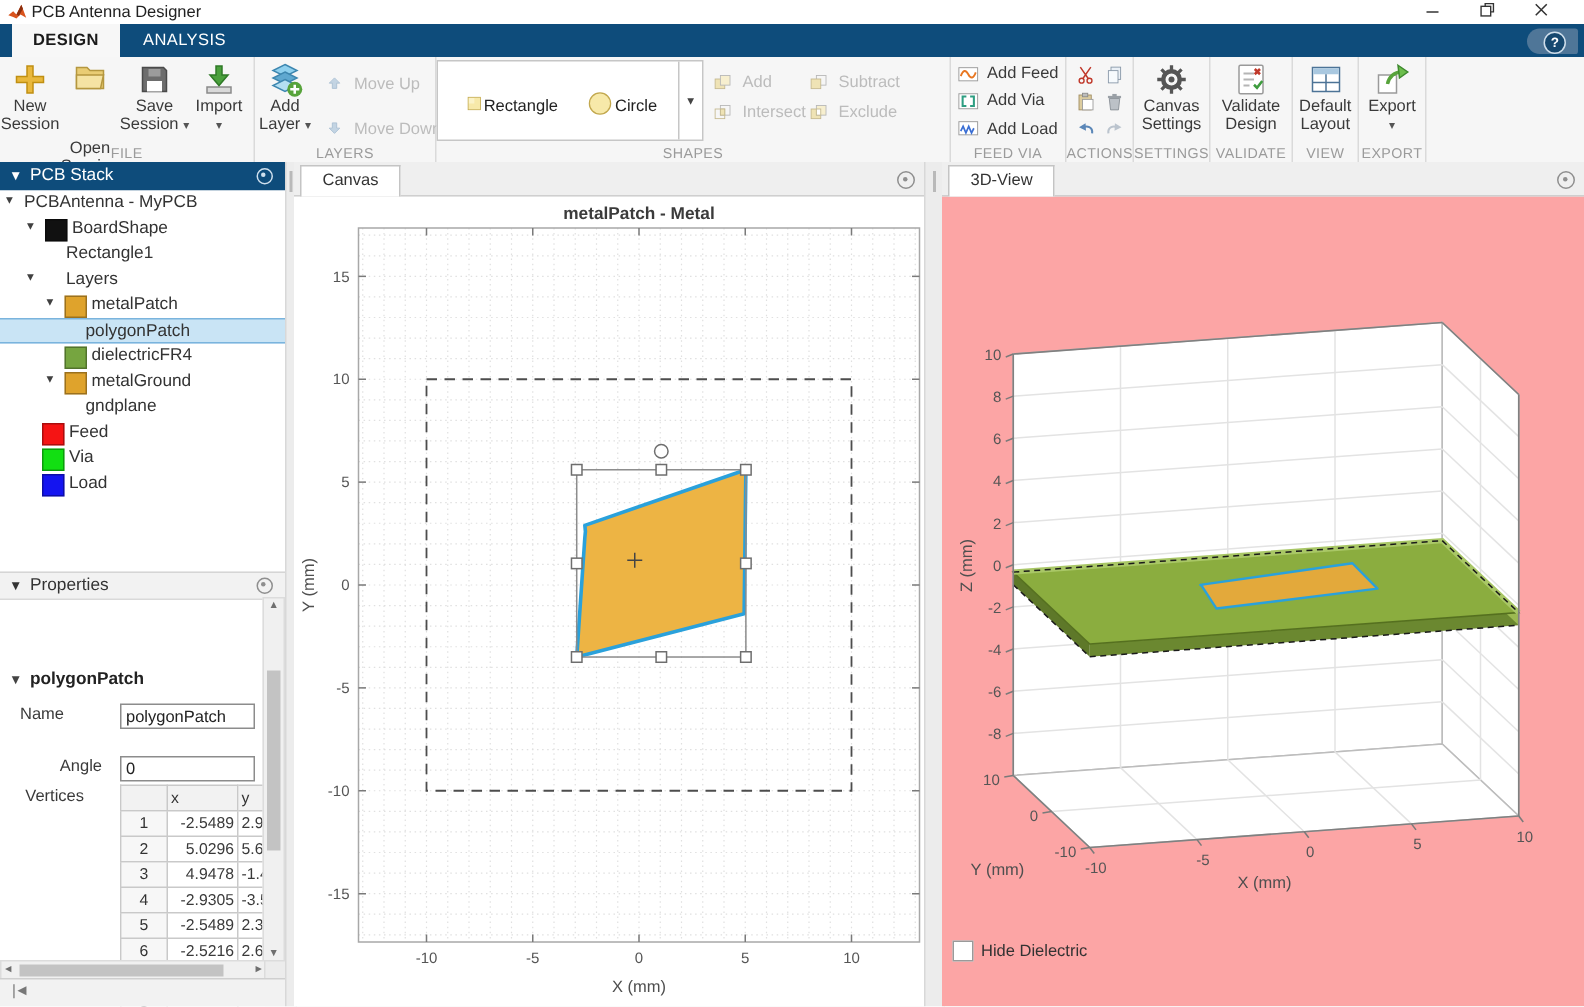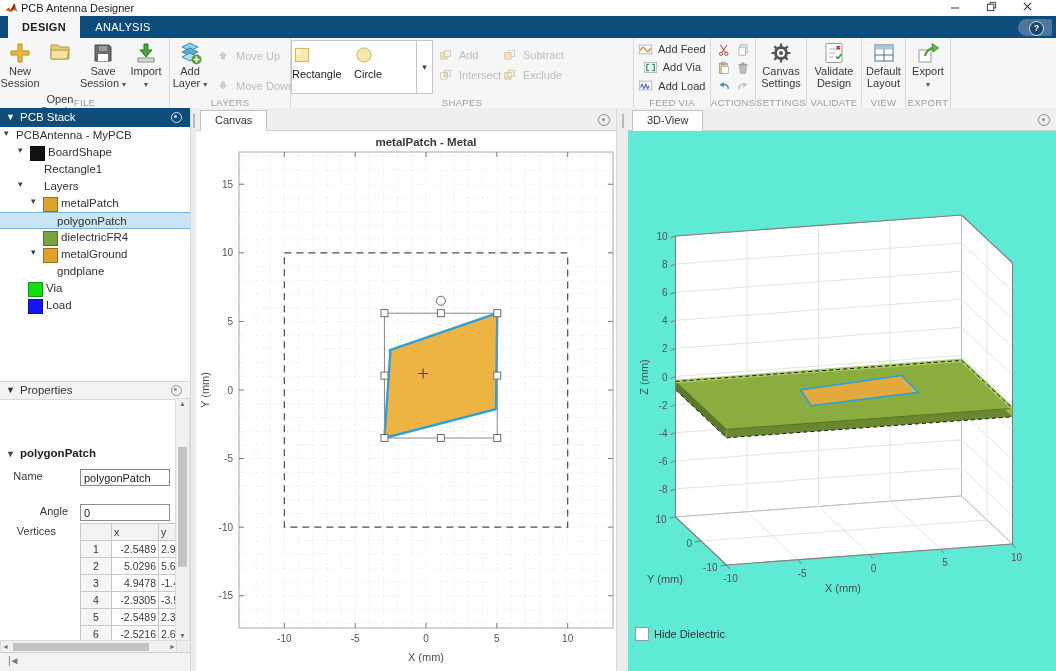--- a/index.html
+++ b/index.html
@@ -259,7 +259,7 @@
       </div>
       <div class="rsec" style="width: 76px;">
         <div class="scontent">
-          <div style="display: flex; flex-direction: column; padding: 2px 0px 0px 4px; align-items: center;">
+          <div style="display: flex; flex-direction: column; padding: 2px 0px 0px 4px;">
             <div class="smallbtn" style="height: 19px;"><span class="si">
                 <svg width="15" height="15" viewBox="0 0 24 24">
                   <rect x="2" y="5" width="20" height="14" fill="#fff" stroke="#9a9a9a"></rect>

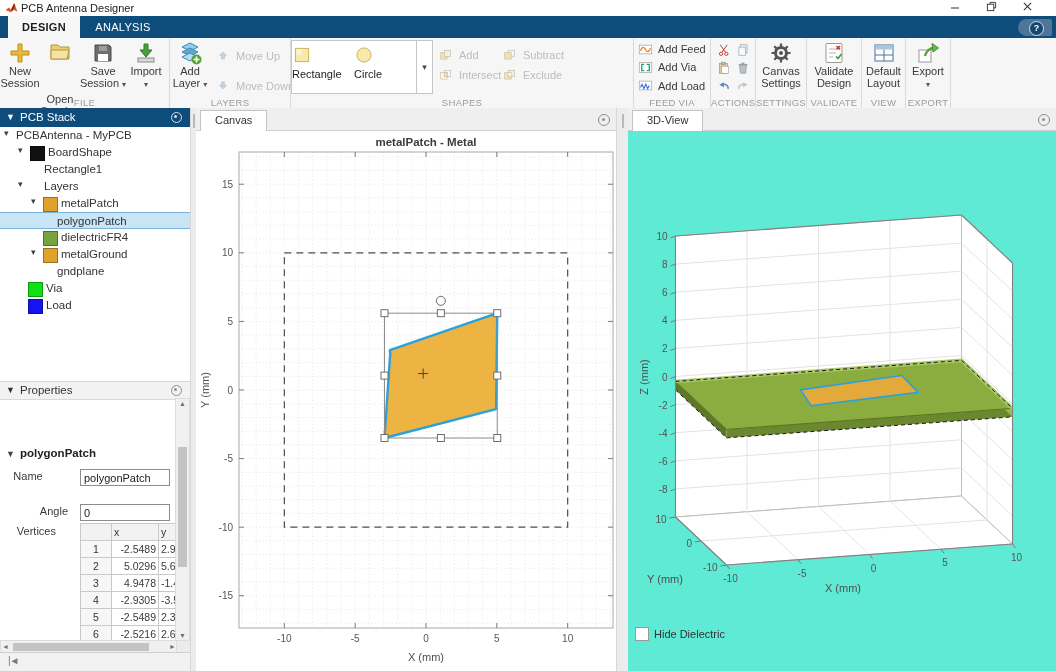--- a/index.html
+++ b/index.html
@@ -32,7 +32,7 @@
   .smallbtn .si{width:16px;height:14px;margin-right:4px;display:inline-flex;align-items:center;}
   
   .gallery{background:#fff;border:1px solid #c6c6c6;height:52px;margin-top:2px;display:flex;}
-  .gitem{width:62px;display:flex;flex-direction:column;align-items:flex-start;padding-top:4px;}
+  .gitem{width:62px;display:flex;flex-direction:row;align-items:center;padding-top:4px;margin-left:18px;}
   .gitem .glb{font-size:11px;color:#222;margin-top:3px;}
   .garrow{width:15px;border-left:1px solid #c6c6c6;display:flex;align-items:center;justify-content:center;color:#444;font-size:9px;}
   .boolgrid{margin-left:6px;margin-top:8px;display:grid;grid-template-columns:64px 64px;grid-auto-rows:20px;}

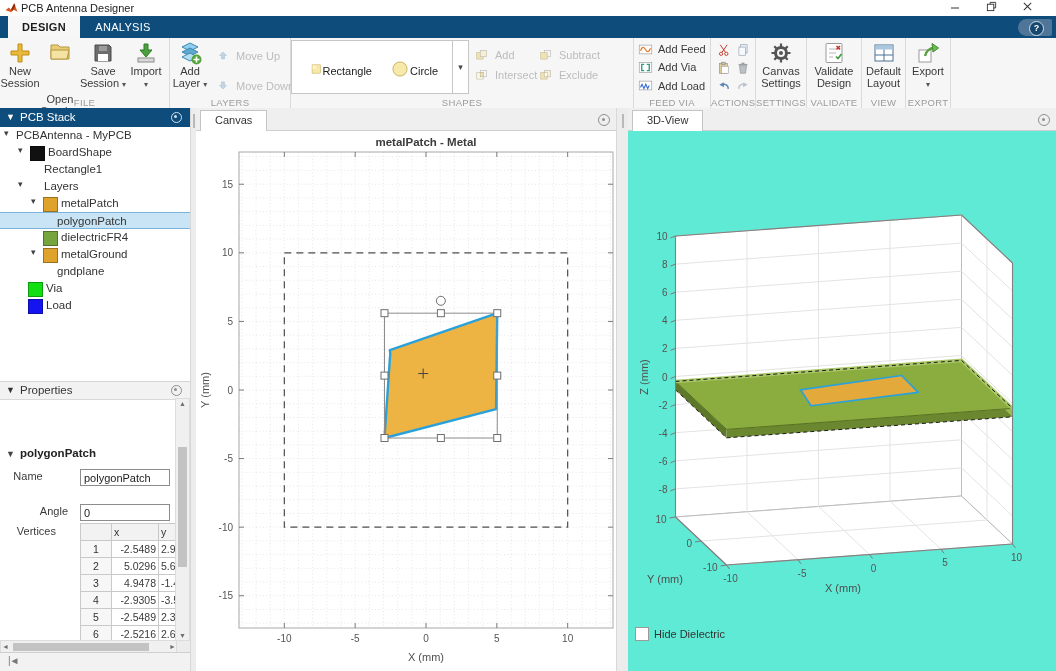--- a/index.html
+++ b/index.html
@@ -48,7 +48,7 @@
   #split2{left:616px;width:12px;}
   .split-handle{position:absolute;top:6px;left:50%;margin-left:-1px;width:2px;height:14px;background:#b9b9b9;}
   #canvas-panel{position:absolute;left:196px;top:0;width:420px;height:563px;background:#fff;}
-  #view3d-panel{position:absolute;left:628px;top:0;width:428px;height:563px;background:#5eead4;}
+  #view3d-panel{position:absolute;left:628px;top:0;width:428px;height:563px;background:#fca5a5;}
   .tabstrip{position:absolute;left:0;top:0;right:0;height:22px;background:#efefef;border-bottom:1px solid #cfcfcf;}
   .doc-tab{position:absolute;left:4px;top:2px;height:20px;padding:0 14px;background:#fff;border:1px solid #c4c4c4;border-bottom:none;line-height:19px;font-size:11px;color:#333;}
   .panel-gear{position:absolute;right:6px;top:6px;width:10px;height:10px;border-radius:50%;border:1.5px solid #8f8f8f;}

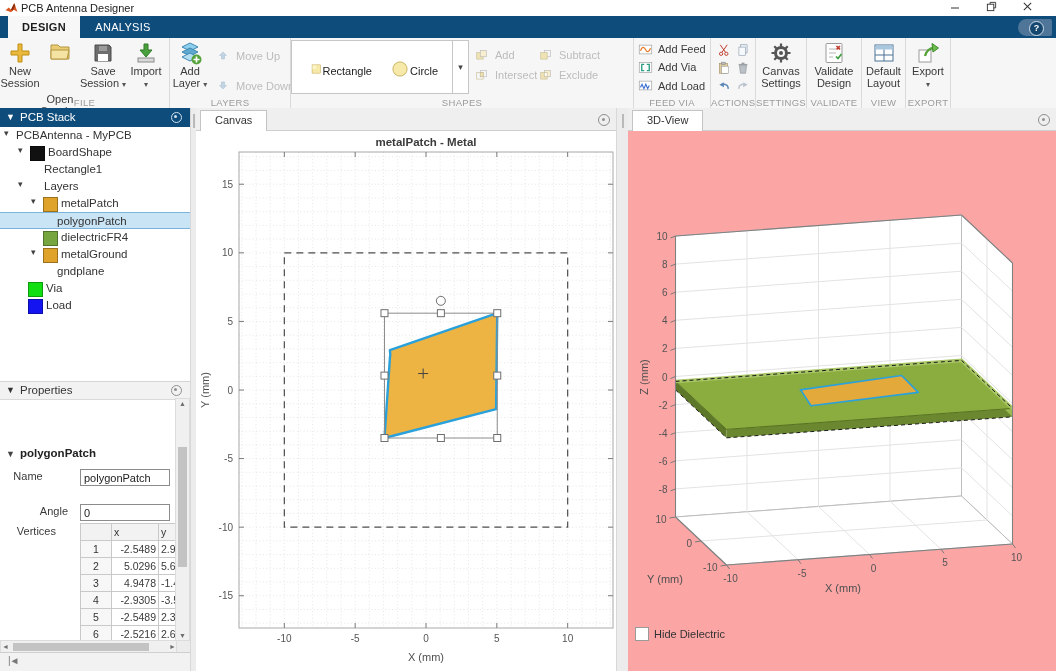--- a/index.html
+++ b/index.html
@@ -437,6 +437,10 @@
           </div>
           <div class="trow">
             <span class="tlabel" style="left:57px">gndplane</span>
+          </div>
+          <div class="trow">
+            <span class="tswatch" style="left:28px;background:#F51414"></span>
+            <span class="tlabel" style="left:46px">Feed</span>
           </div>
           <div class="trow">
             <span class="tswatch" style="left:28px;background:#12DF12"></span>

